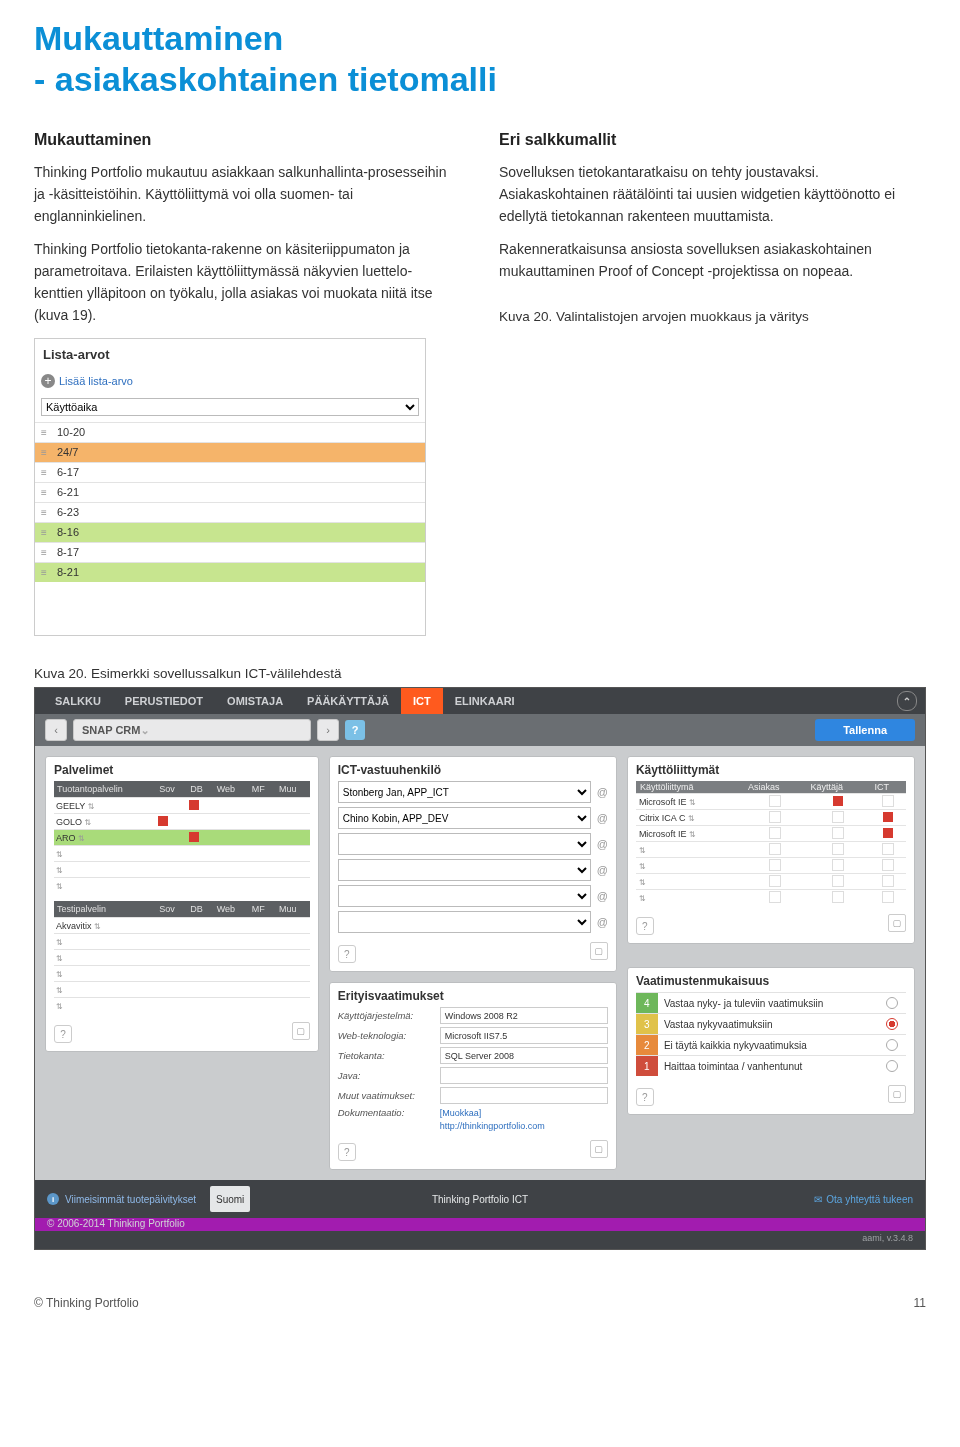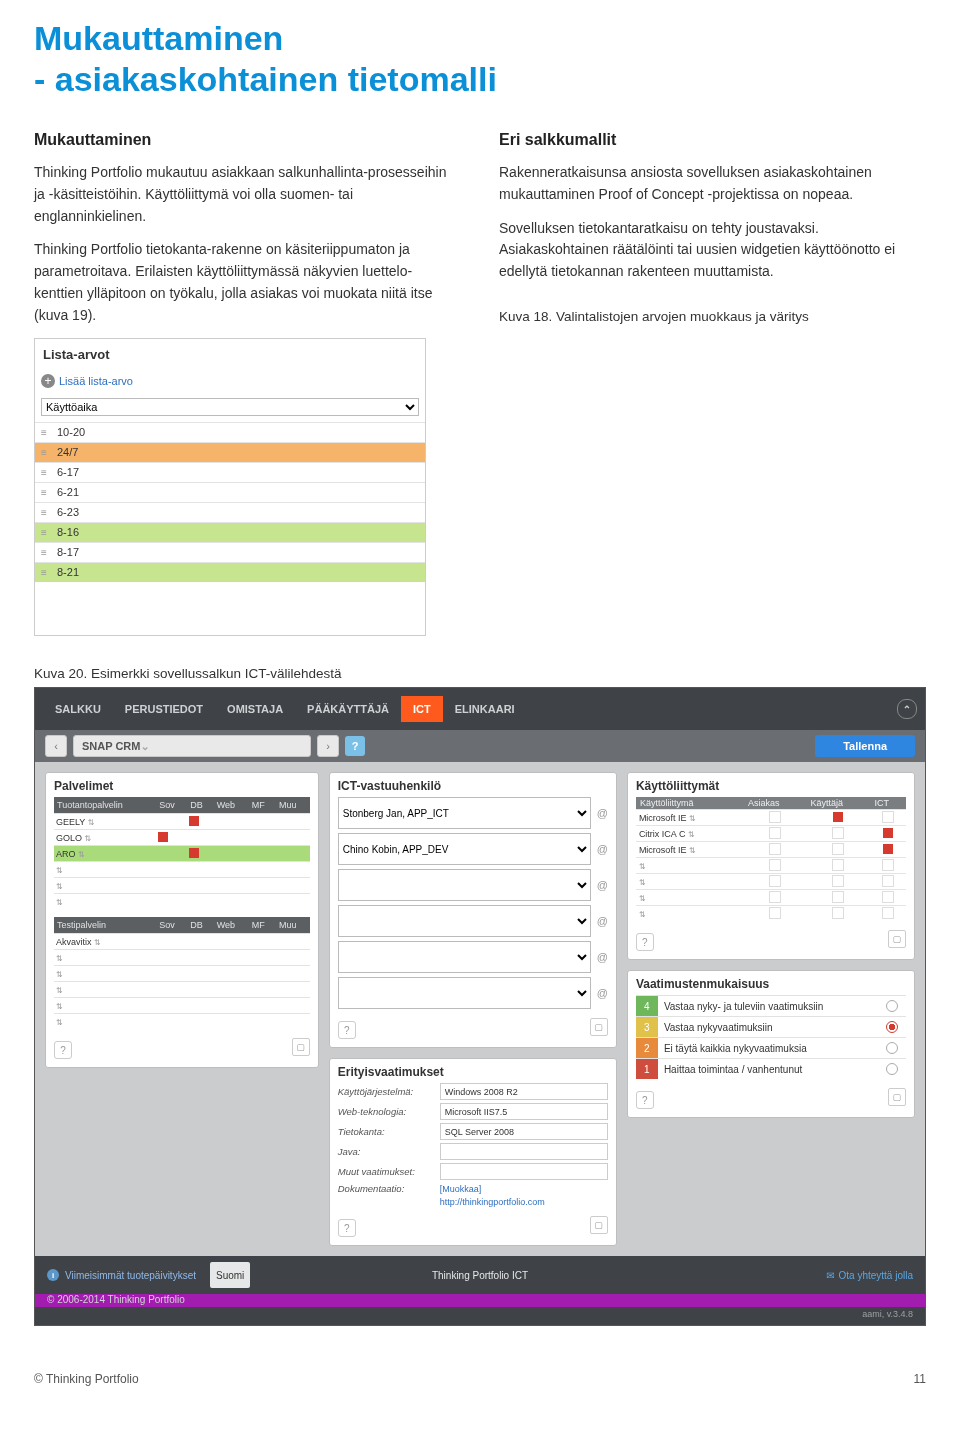--- a/index.html
+++ b/index.html
@@ -151,8 +151,8 @@
 
     <div class="col">
       <h2>Eri salkkumallit</h2>
+      <p>Sovelluksen tietokantaratkaisu on tehty joustavaksi. Asiakaskohtainen räätälöinti tai uusien widgetien käyttöönotto ei edellytä tietokannan rakenteen muuttamista.</p>
       <p>Rakenneratkaisunsa ansiosta sovelluksen asiakaskohtainen mukauttaminen Proof of Concept -projektissa on nopeaa.</p>
-      <p>Sovelluksen tietokantaratkaisu on tehty joustavaksi. Asiakaskohtainen räätälöinti tai uusien widgetien käyttöönotto ei edellytä tietokannan rakenteen muuttamista.</p>
       <p class="caption" style="margin-top:24px;">Kuva 18. Valintalistojen arvojen muokkaus ja väritys</p>
     </div>
   </div>

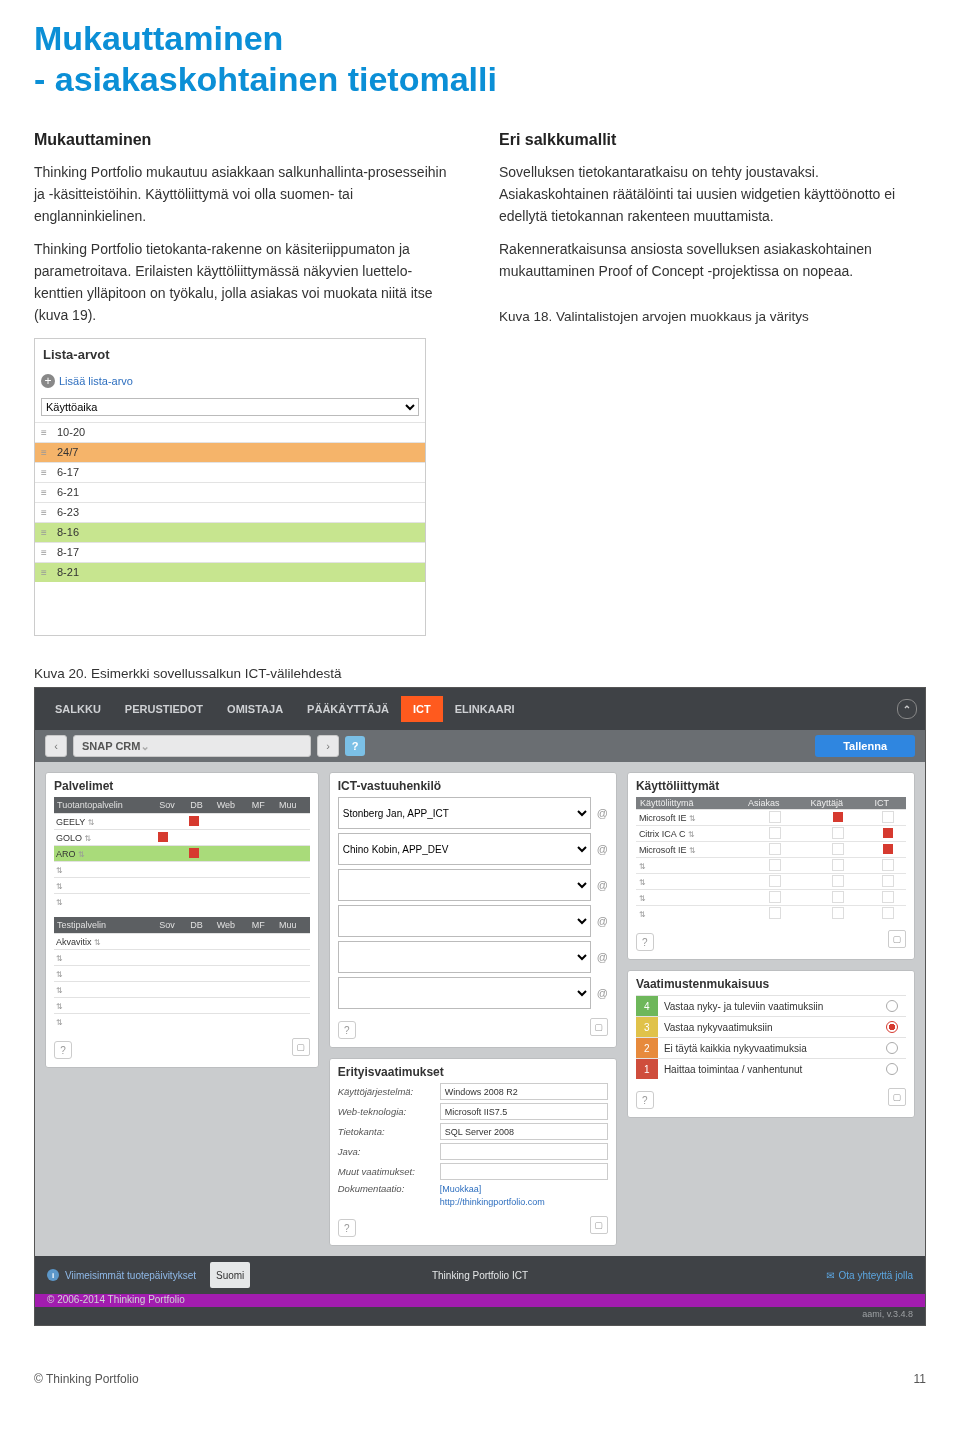--- a/index.html
+++ b/index.html
@@ -153,7 +153,7 @@
       <h2>Eri salkkumallit</h2>
       <p>Sovelluksen tietokantaratkaisu on tehty joustavaksi. Asiakaskohtainen räätälöinti tai uusien widgetien käyttöönotto ei edellytä tietokannan rakenteen muuttamista.</p>
       <p>Rakenneratkaisunsa ansiosta sovelluksen asiakaskohtainen mukauttaminen Proof of Concept -projektissa on nopeaa.</p>
-      <p class="caption" style="margin-top:24px;">Kuva 18. Valintalistojen arvojen muokkaus ja väritys</p>
+      <p class="caption" style="margin-top:24px;">Kuva 20. Valintalistojen arvojen muokkaus ja väritys</p>
     </div>
   </div>
 

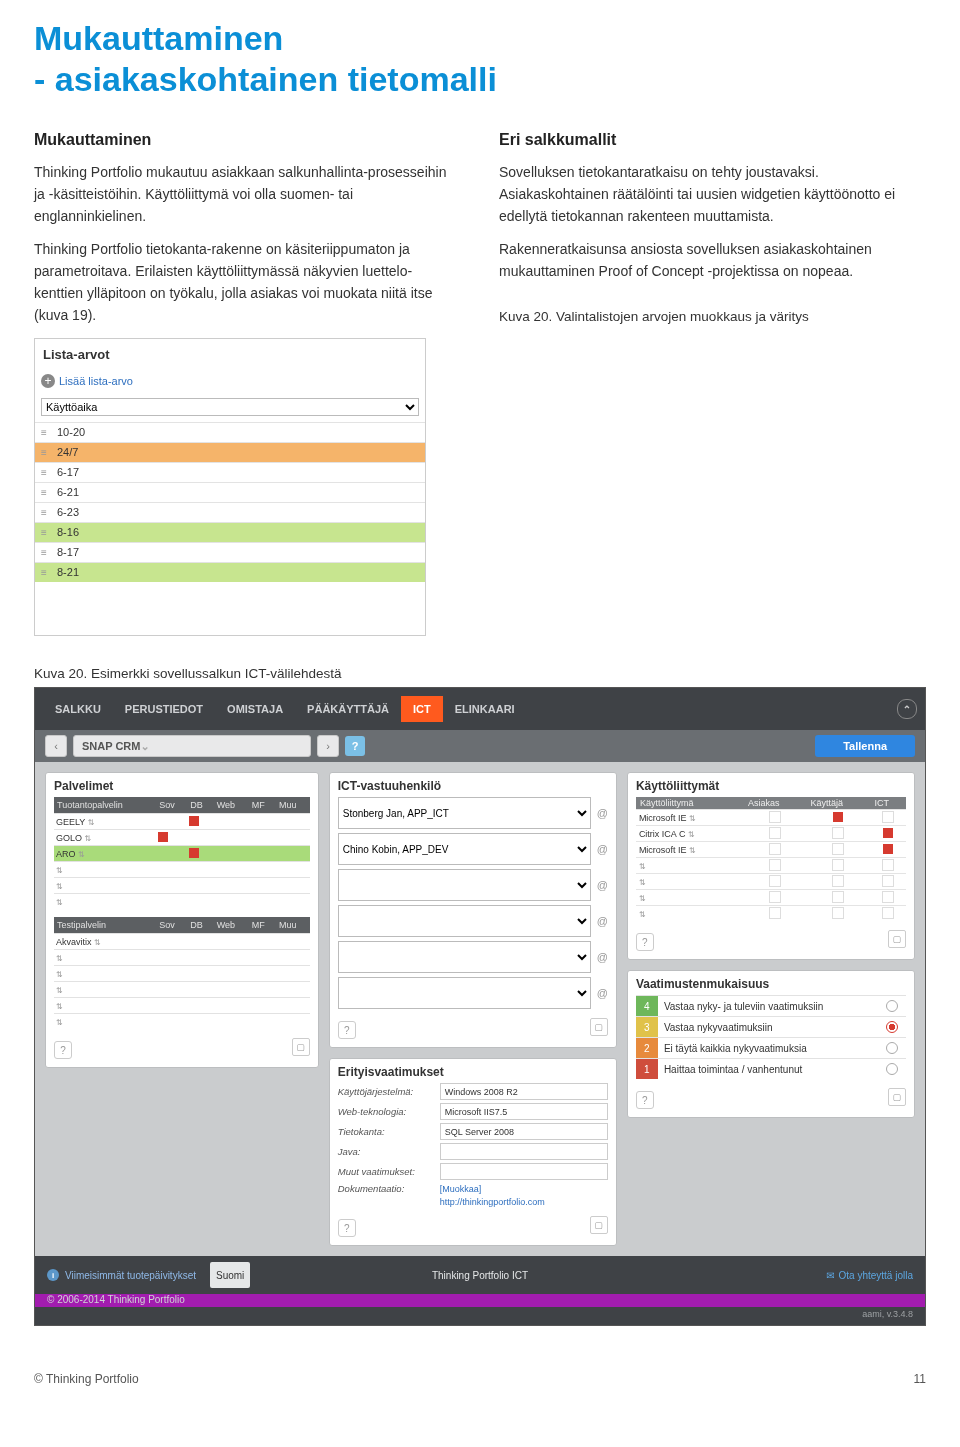--- a/index.html
+++ b/index.html
@@ -27,7 +27,7 @@
 
   
   .app { border:1px solid #555; background:#fff; margin-top:4px; }
-  .app-tabs { background:#3f4246; color:#cfd1d4; display:flex; align-items:center; font-size:11px; font-weight:bold; padding:8px 8px; height:26px; }
+  .app-tabs { background:#3f4246; color:#cfd1d4; display:flex; align-items:center; font-size:11px; font-weight:bold; padding:0 8px; height:26px; }
   .app-tab { padding:0 12px; height:26px; display:flex; align-items:center; cursor:pointer; }
   .app-tab.active { background:#ff5a1e; color:#fff; }
   .app-tabs .sp { flex:1; }

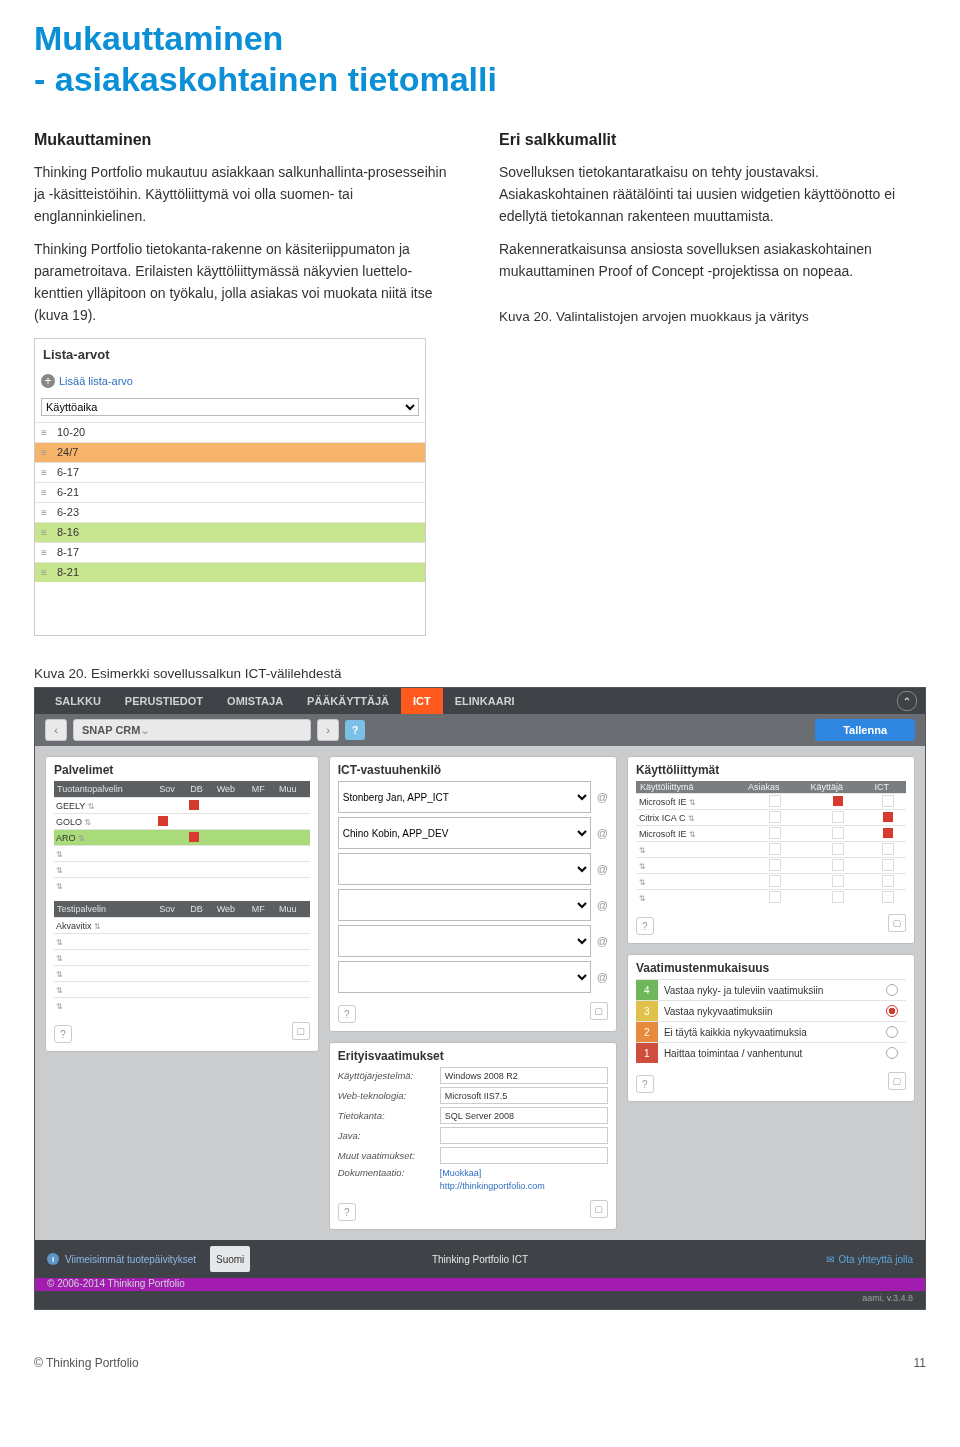--- a/index.html
+++ b/index.html
@@ -387,7 +387,7 @@
         </div>
       </div>
 
-      <div style="flex:1; display:flex; flex-direction:column; gap:10px;">
+      <div style="flex:1; display:flex; flex-direction:column; gap:23px;">
         <div class="panel">
           <div class="panel-title">Käyttöliittymät</div>
           <table class="rtbl" id="uitbl">

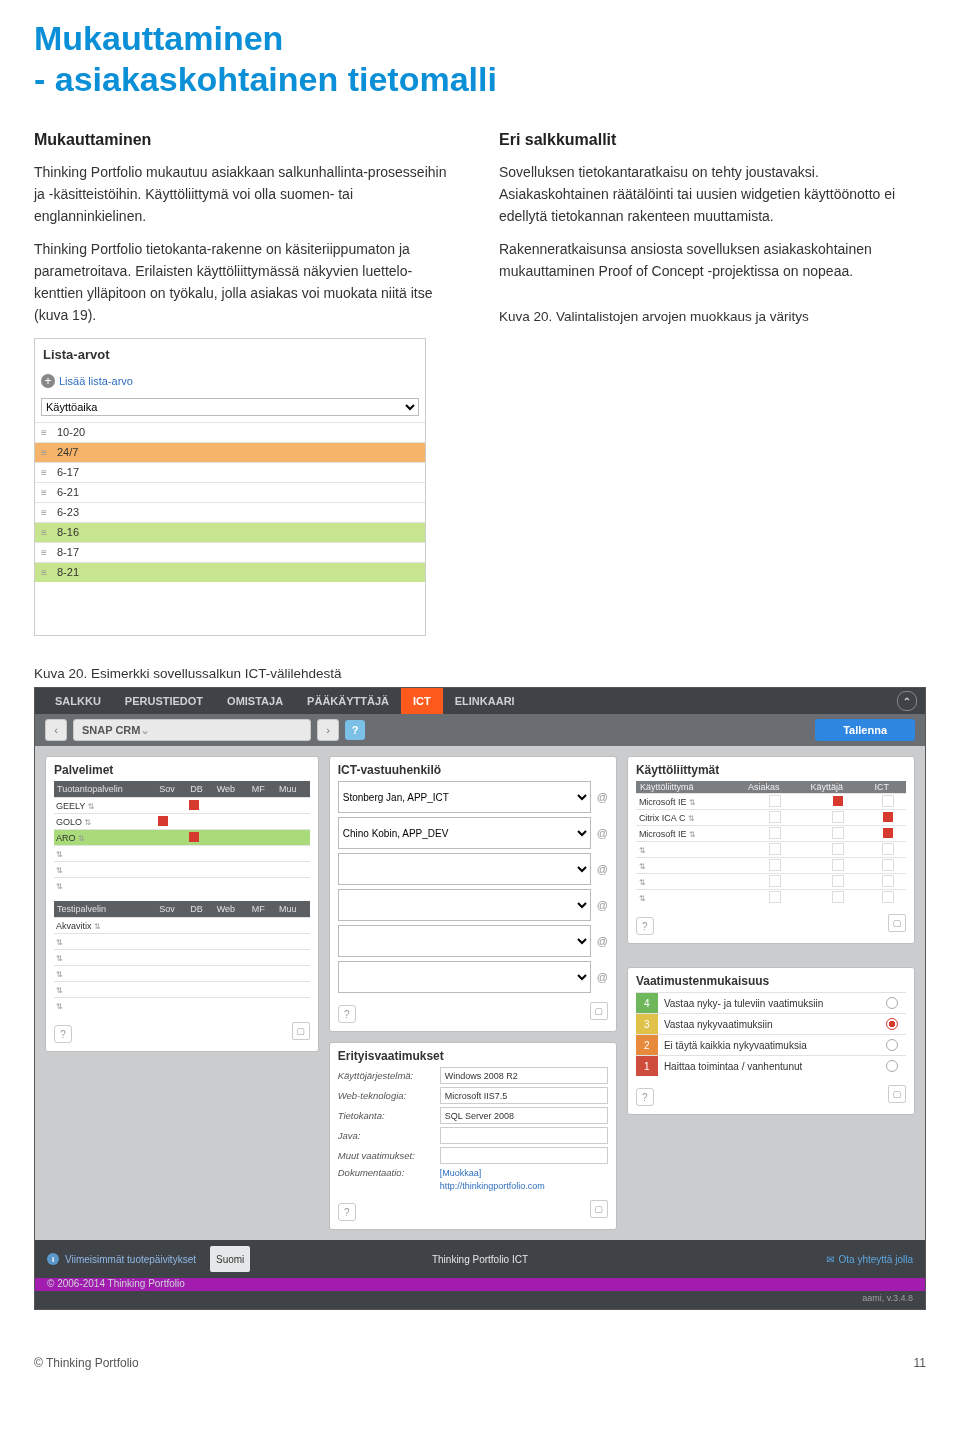--- a/index.html
+++ b/index.html
@@ -55,7 +55,7 @@
 
   .mid-stack { display:flex; flex-direction:column; gap:10px; }
   .ddrow { display:flex; align-items:center; gap:6px; margin-bottom:4px; }
-  .ddrow select { flex:1; font-size:10px; height:32px; border:1px solid #bbb; background:#fff; }
+  .ddrow select { flex:1; font-size:10px; height:22px; border:1px solid #bbb; background:#fff; }
   .at { color:#999; font-size:11px; }
 
   .kv { display:flex; align-items:center; font-size:9.5px; margin-bottom:3px; gap:6px; }

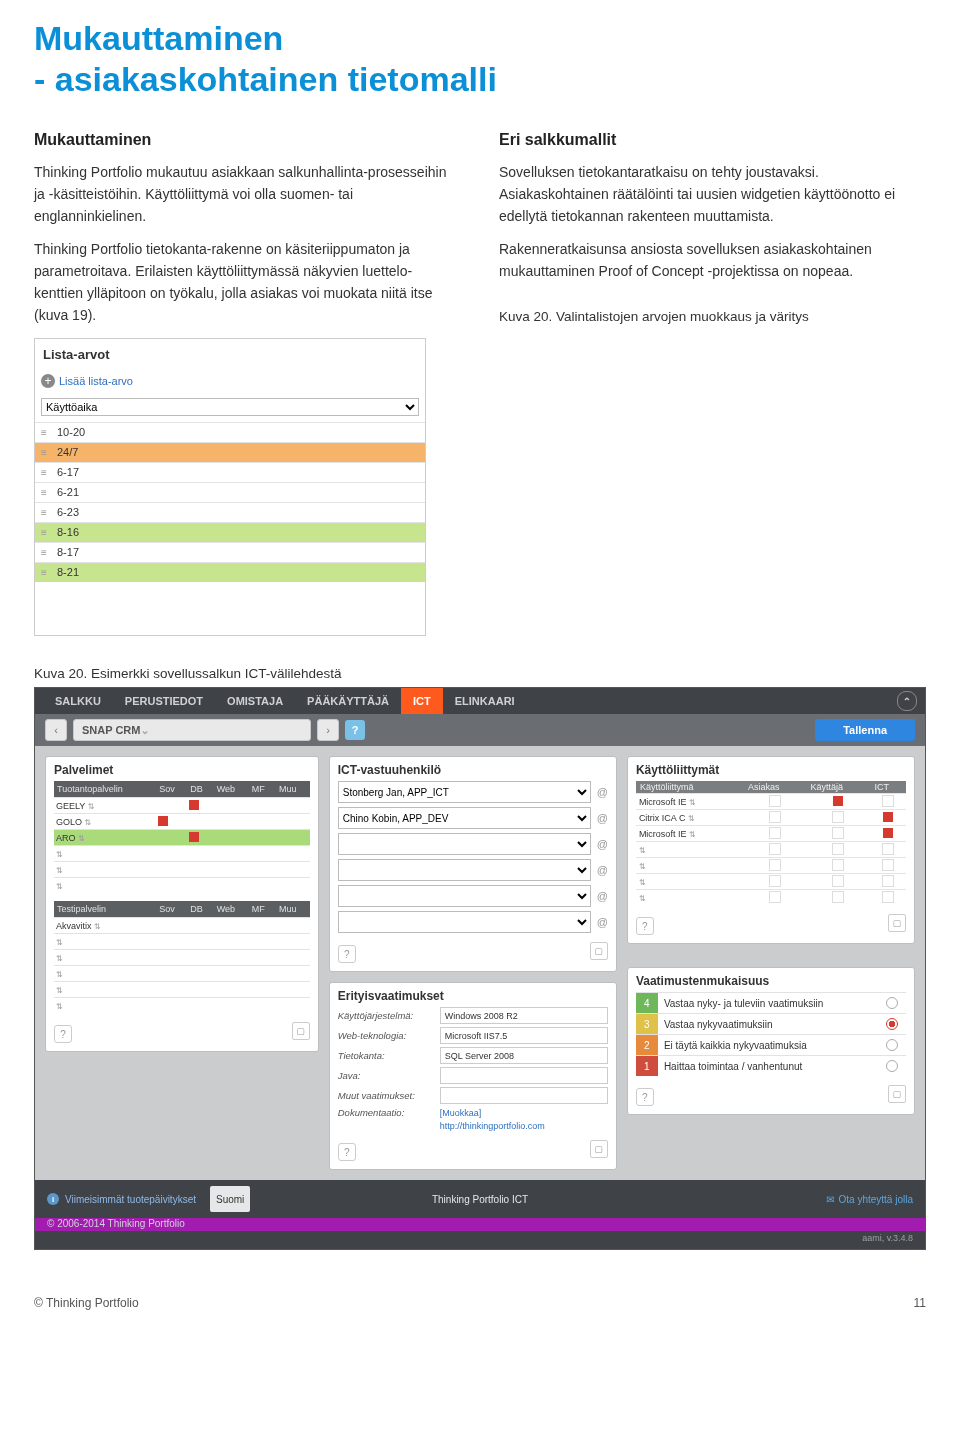--- a/index.html
+++ b/index.html
@@ -486,7 +486,7 @@
       <span style="position:absolute; left:50%; transform:translateX(-50%); color:#e5e7e8;">Thinking Portfolio ICT</span>
       <span class="envlp">
         <span>✉</span>
-        <span>Ota yhteyttä jolla</span>
+        <span>Ota yhteyttä tukeen</span>
       </span>
     </div>
     <div style="background:#a21caf;color:#d0d3d5;font-size:10px;padding:0 12px 2px;">© 2006-2014 Thinking Portfolio</div>

